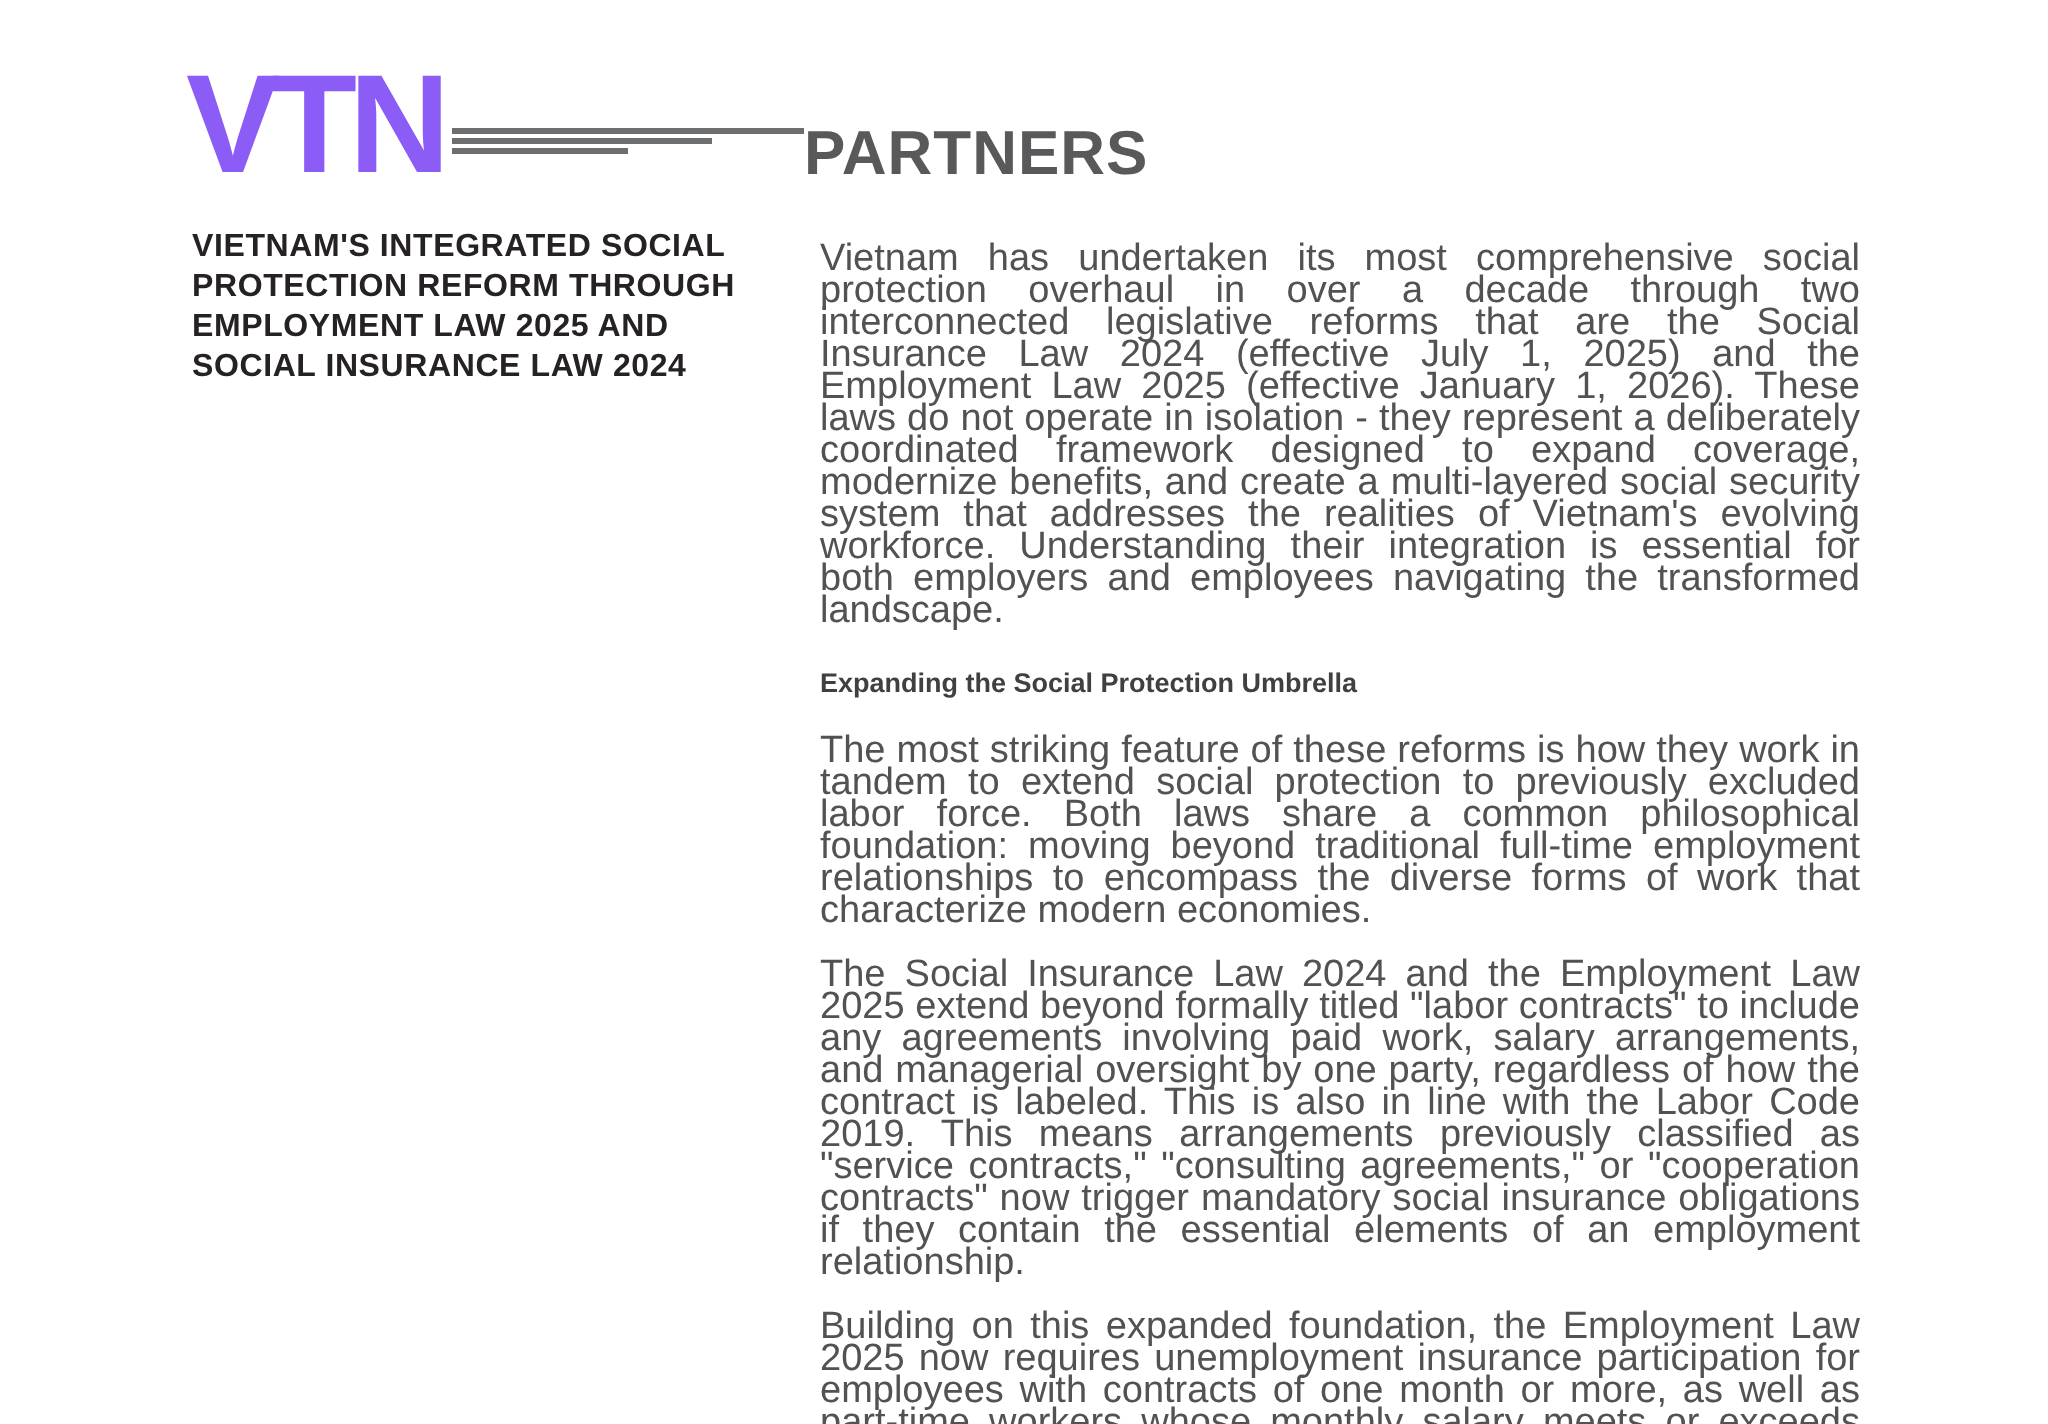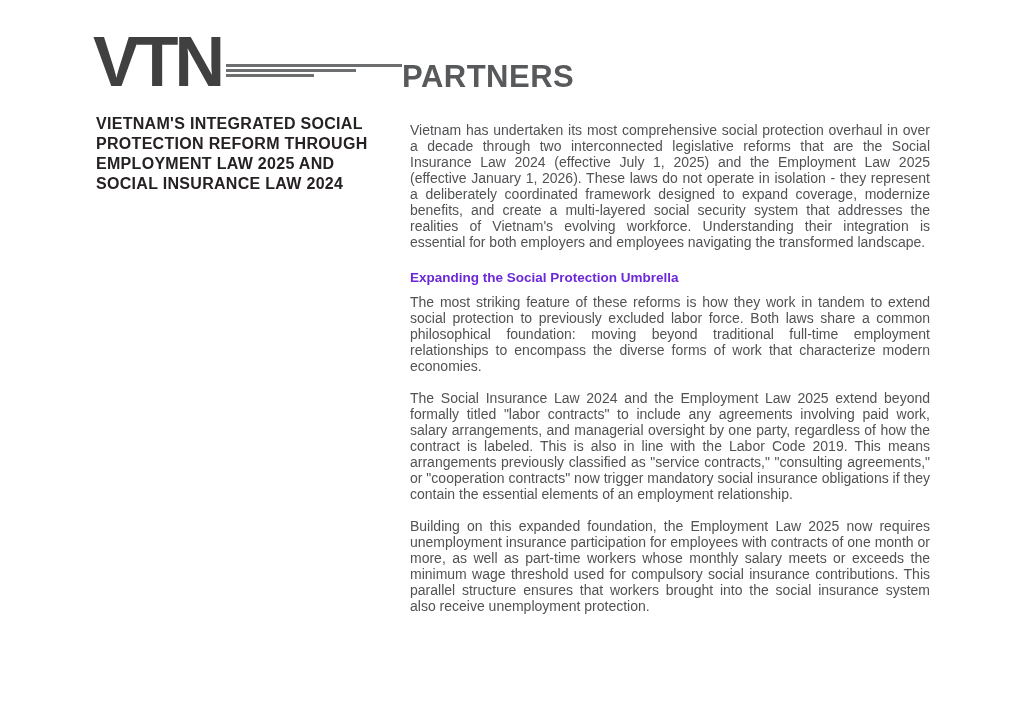--- a/index.html
+++ b/index.html
@@ -30,7 +30,7 @@
     font-size: 70px;
     line-height: 56px;
     letter-spacing: -4px;
-    color: #404040;
+    color: #8b5cf6;
   }
   .logo-right {
     margin-left: 5px;

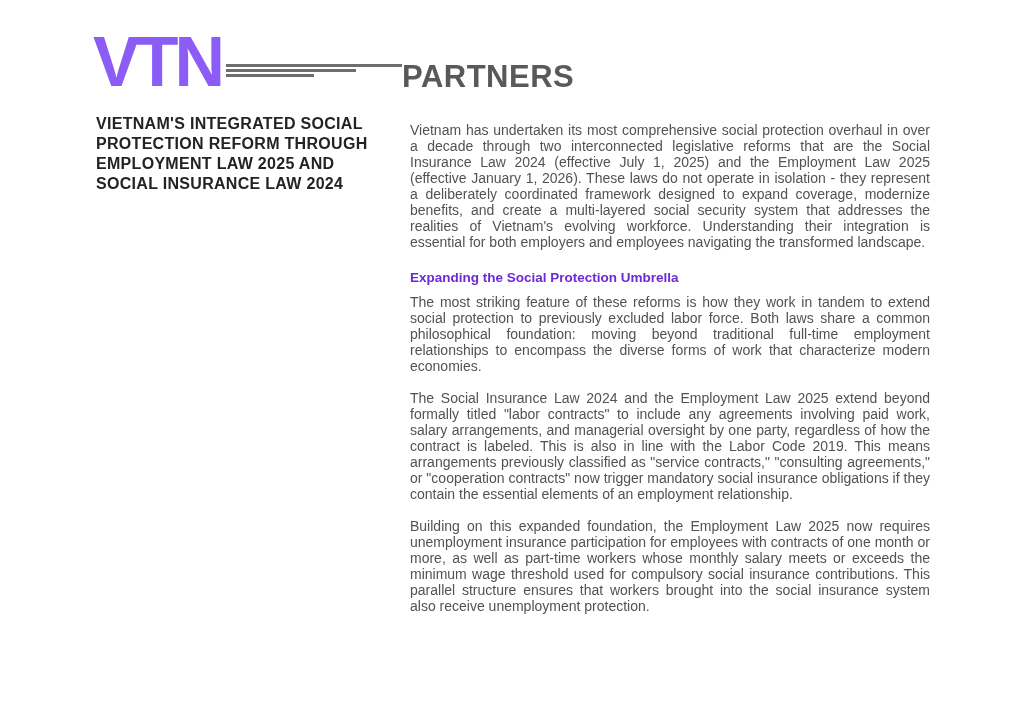--- a/index.html
+++ b/index.html
@@ -87,7 +87,7 @@
     margin: 0 0 16px 0;
     font-family: "Liberation Sans", sans-serif;
     font-weight: 400;
-    font-size: 14px;
+    font-size: 19px;
     line-height: 16px;
     color: #515254;
     text-align: justify;

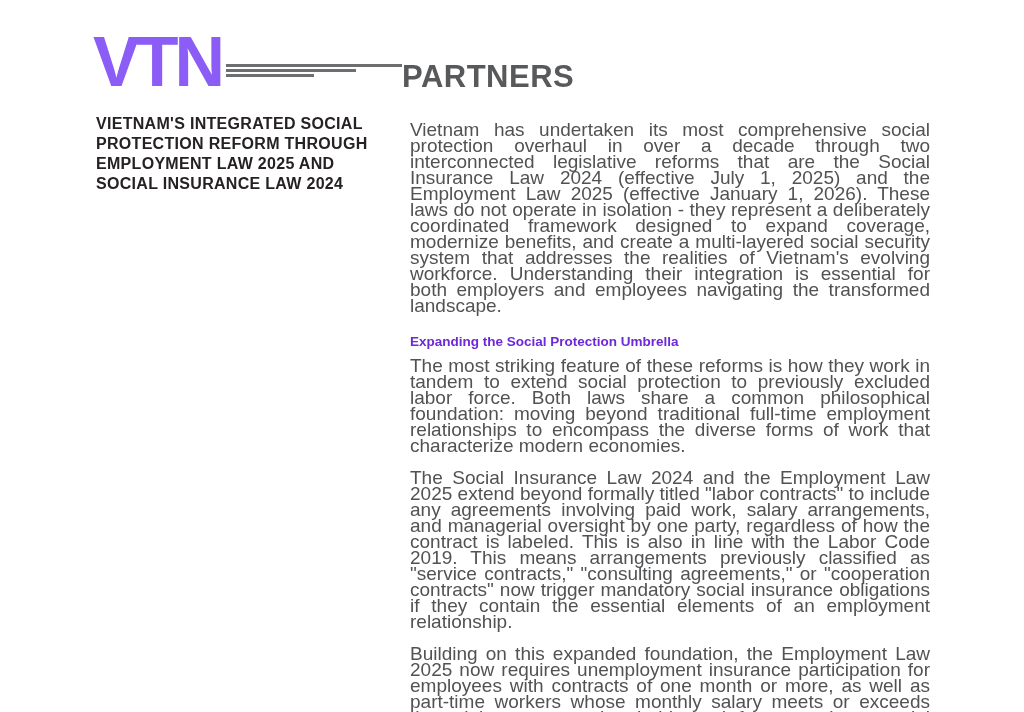--- a/index.html
+++ b/index.html
@@ -93,12 +93,12 @@
     text-align: justify;
   }
   .right-col h2 {
-    margin: 20px 0 8px 0;
+    margin: 20px 0 18px 0;
     font-family: "Liberation Sans", sans-serif;
     font-weight: 700;
     font-size: 13.5px;
     line-height: 16px;
-    color: #6d28d9;
+    color: #404040;
   }
 </style>
 </head>

